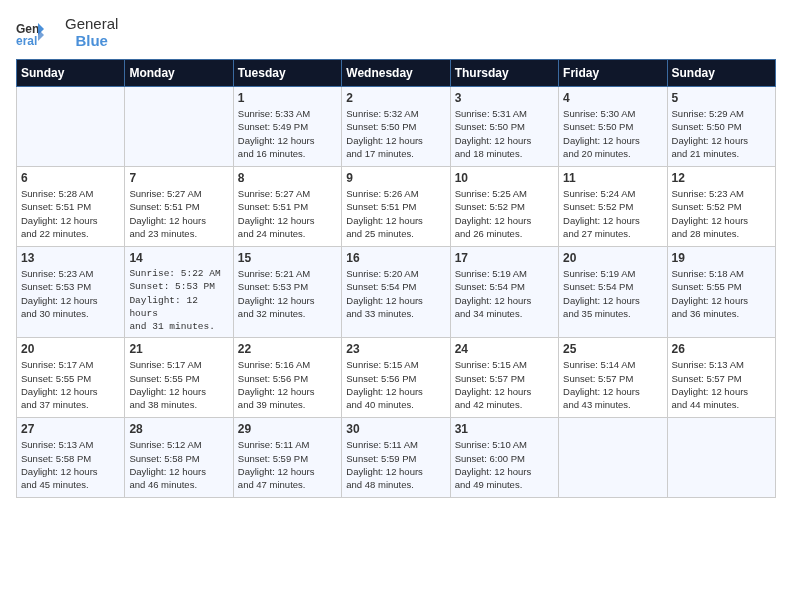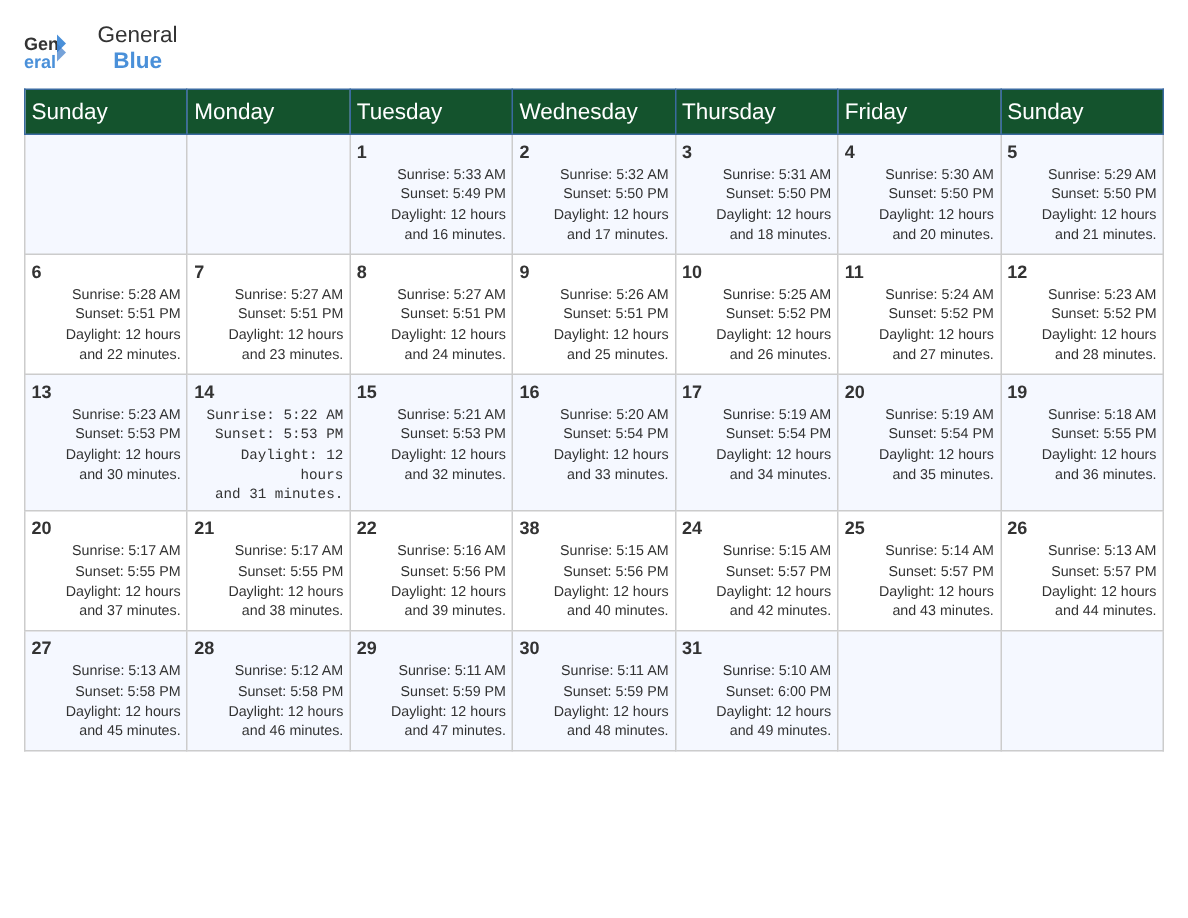--- a/index.html
+++ b/index.html
@@ -44,10 +44,10 @@
       table-layout: fixed;
     }
     thead tr th {
-      background-color: #14532d;
+      background-color: #0f172a;
       color: #fff;
-      font-size: 15px;
-      font-weight: normal;
+      font-size: 12px;
+      font-weight: bold;
       padding: 6px 4px;
       text-align: left;
       border: 1px solid #3a6aa0;

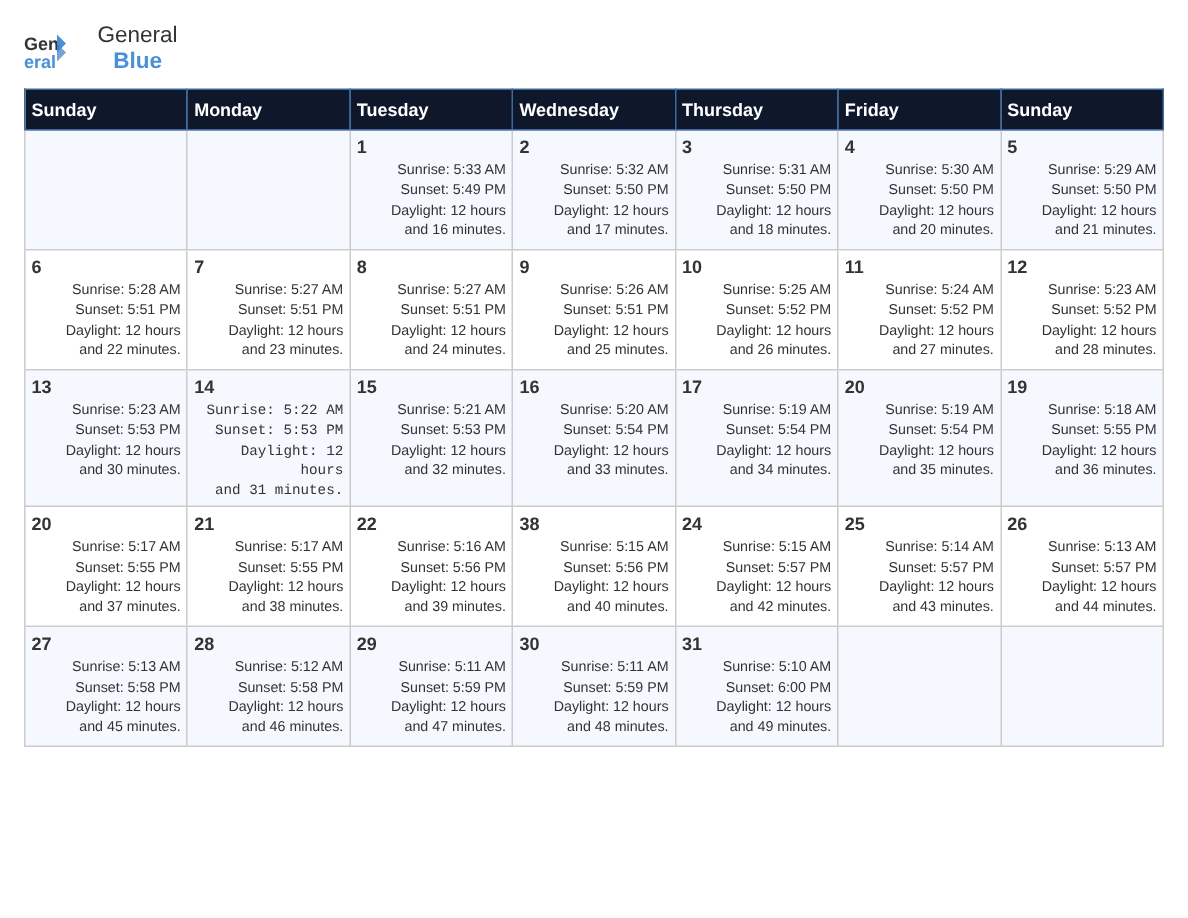--- a/index.html
+++ b/index.html
@@ -73,7 +73,6 @@
       font-size: 9.5px;
       line-height: 1.4;
       color: #333;
-      text-align: right;
     }
   </style>
 </head>

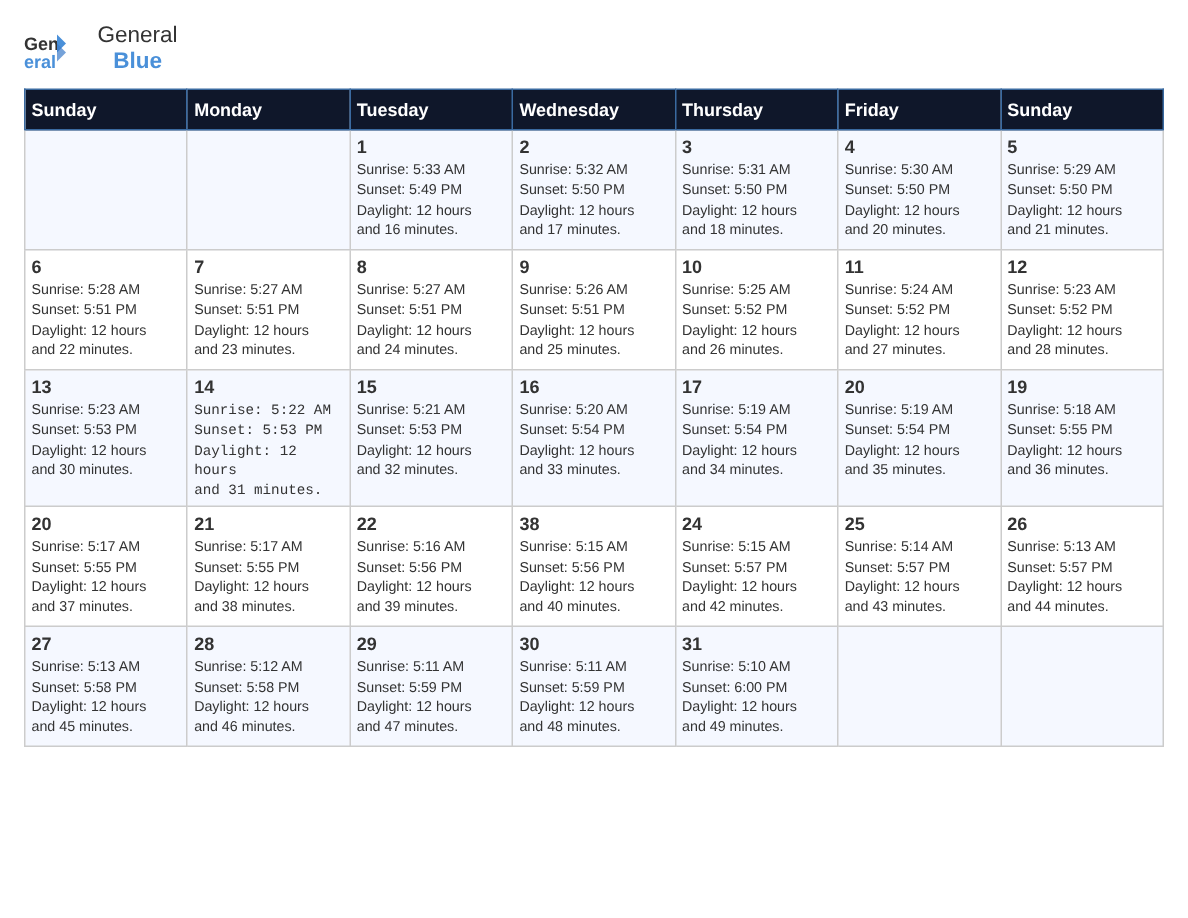--- a/index.html
+++ b/index.html
@@ -274,7 +274,7 @@
 and 39 minutes.</div>
         </td>
         <td>
-          <div class="day-number">38</div>
+          <div class="day-number">23</div>
           <div class="day-info" style="white-space: pre-line;">Sunrise: 5:15 AM
 Sunset: 5:56 PM
 Daylight: 12 hours

